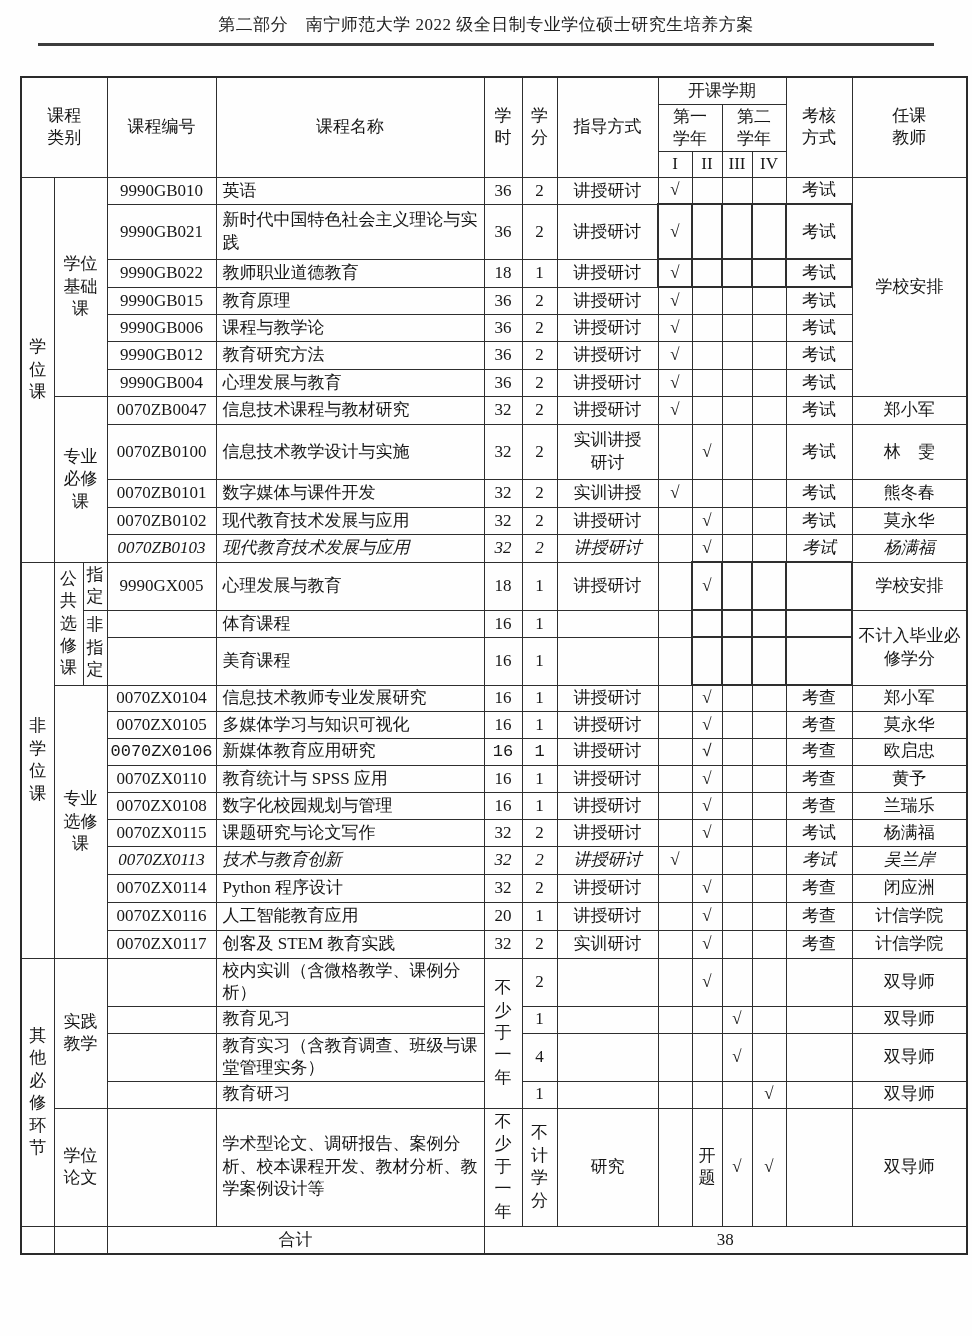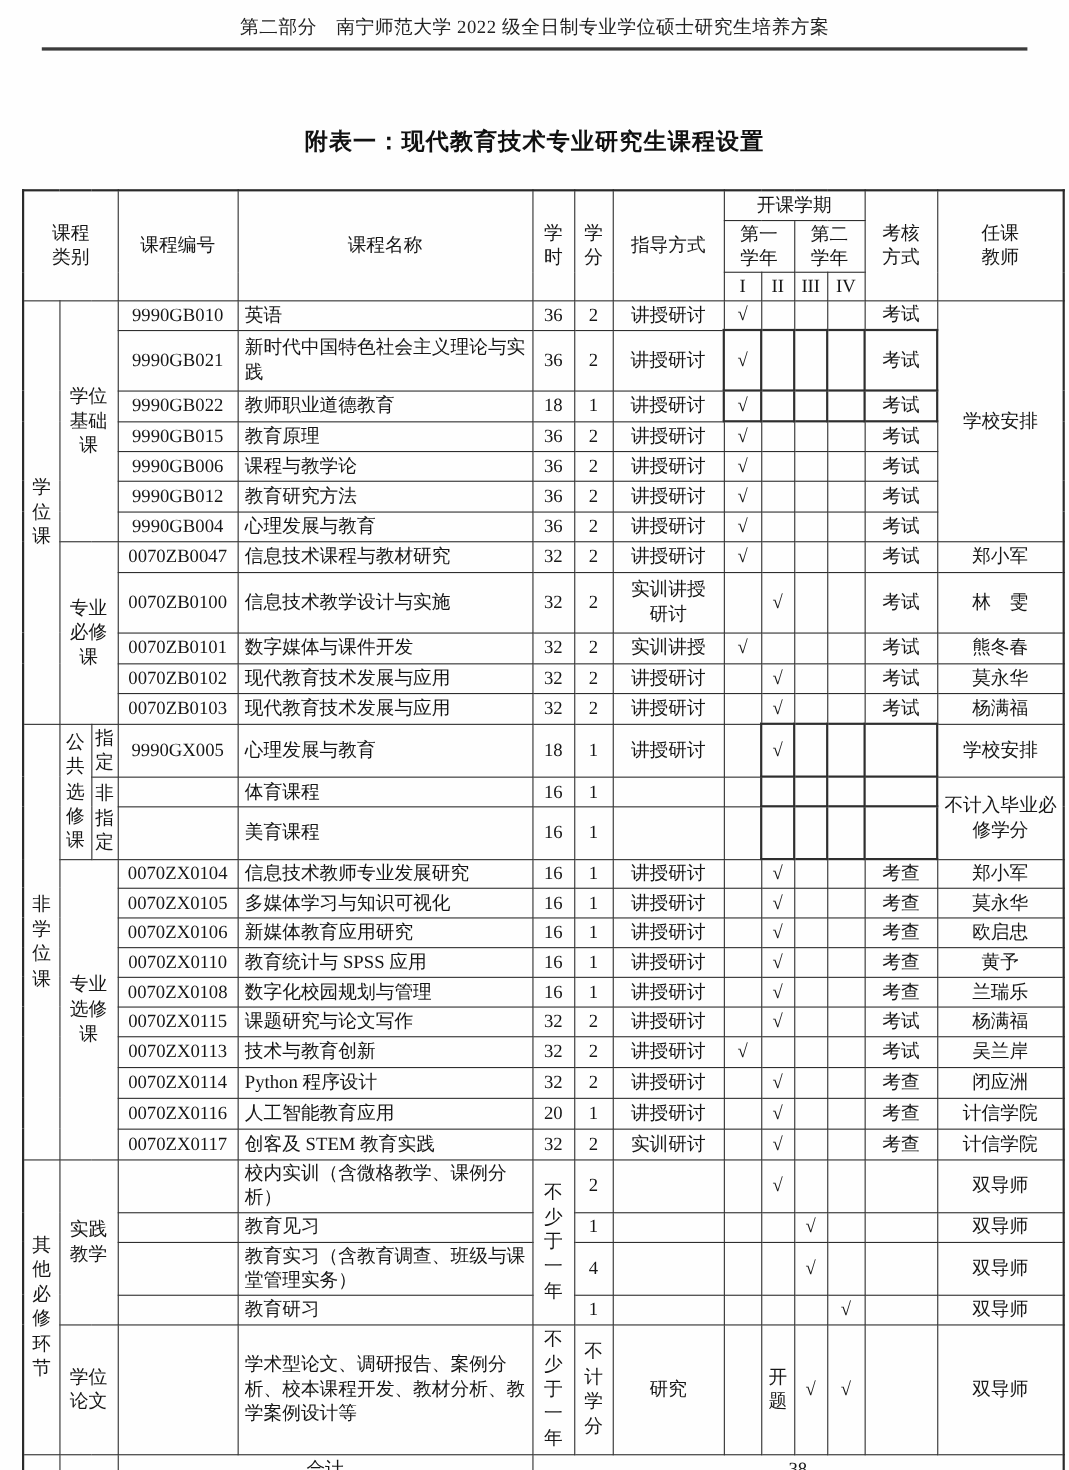--- a/index.html
+++ b/index.html
@@ -62,7 +62,6 @@
     <div class="page-header-text">第二部分　南宁师范大学 2022 级全日制专业学位硕士研究生培养方案</div>
   </div>
 
-  <h1 class="doc-title">附表一：现代教育技术专业研究生课程设置</h1>
 
   <table class="doc-table">
       <colgroup>

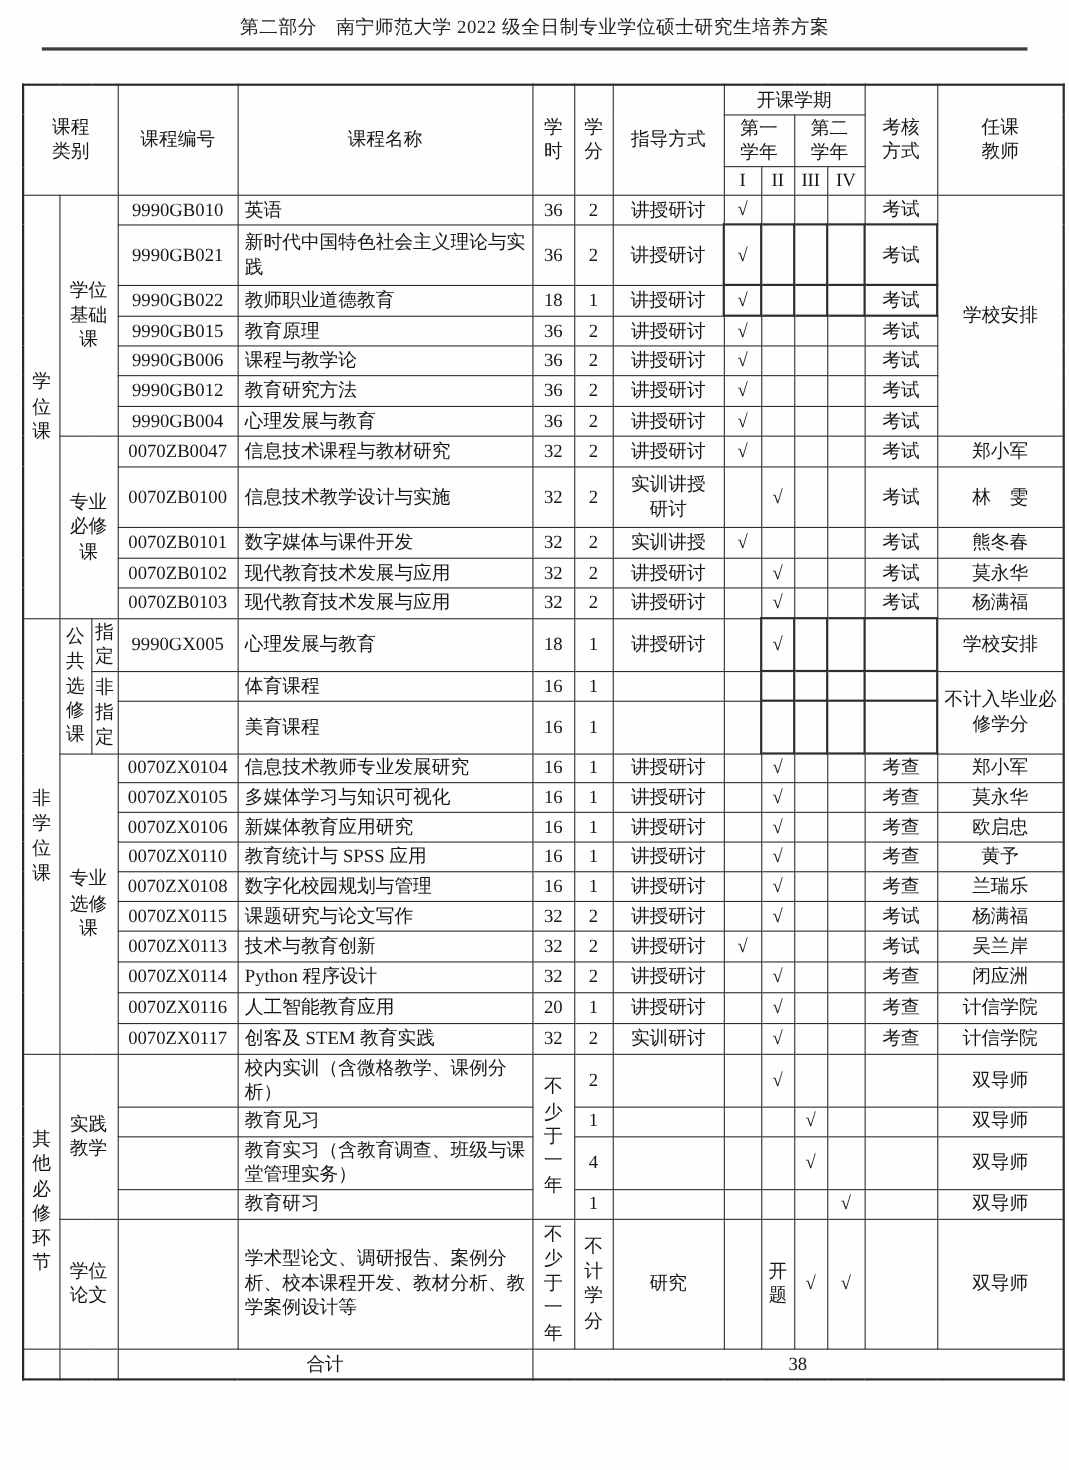--- a/index.html
+++ b/index.html
@@ -256,7 +256,7 @@
           <td>考试</td>
           <td>莫永华</td>
         </tr>
-        <tr style="height: 28px;">
+        <tr style="height: 28px; font-style: italic;">
           <td>0070ZB0103</td>
           <td class="L">现代教育技术发展与应用</td>
           <td>32</td>

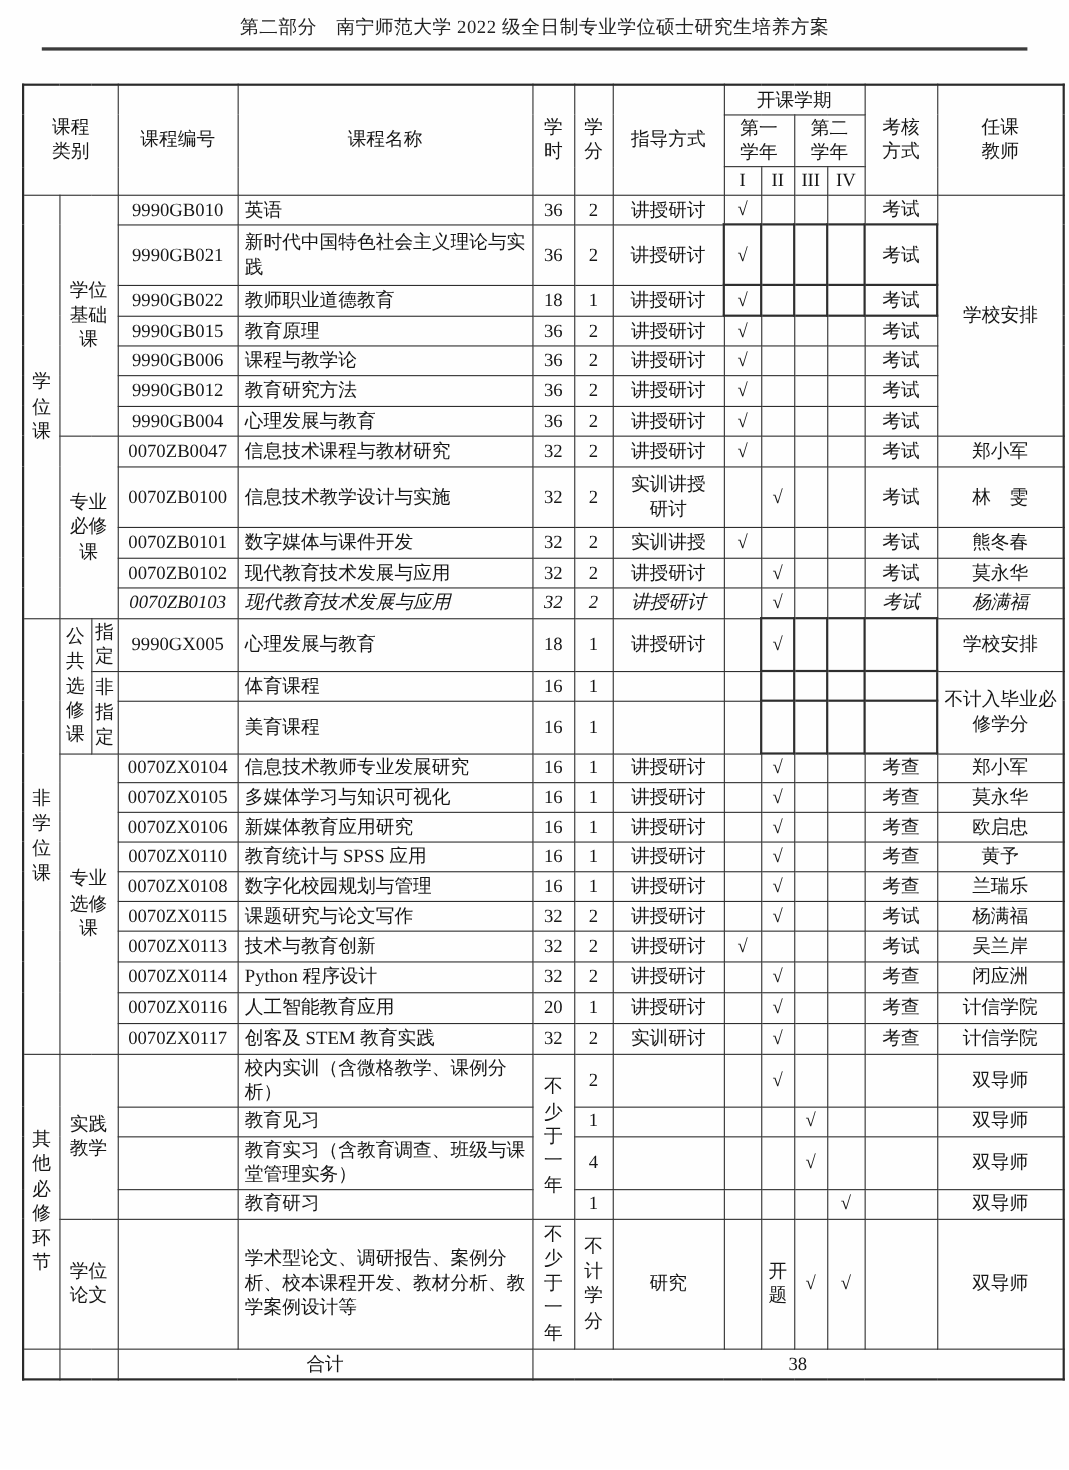--- a/index.html
+++ b/index.html
@@ -350,7 +350,7 @@
           <td>考查</td>
           <td>莫永华</td>
         </tr>
-        <tr style="height: 27px;">
+        <tr style="height: 27px; font-family: Liberation Mono, monospace;">
           <td>0070ZX0106</td>
           <td class="L">新媒体教育应用研究</td>
           <td>16</td>

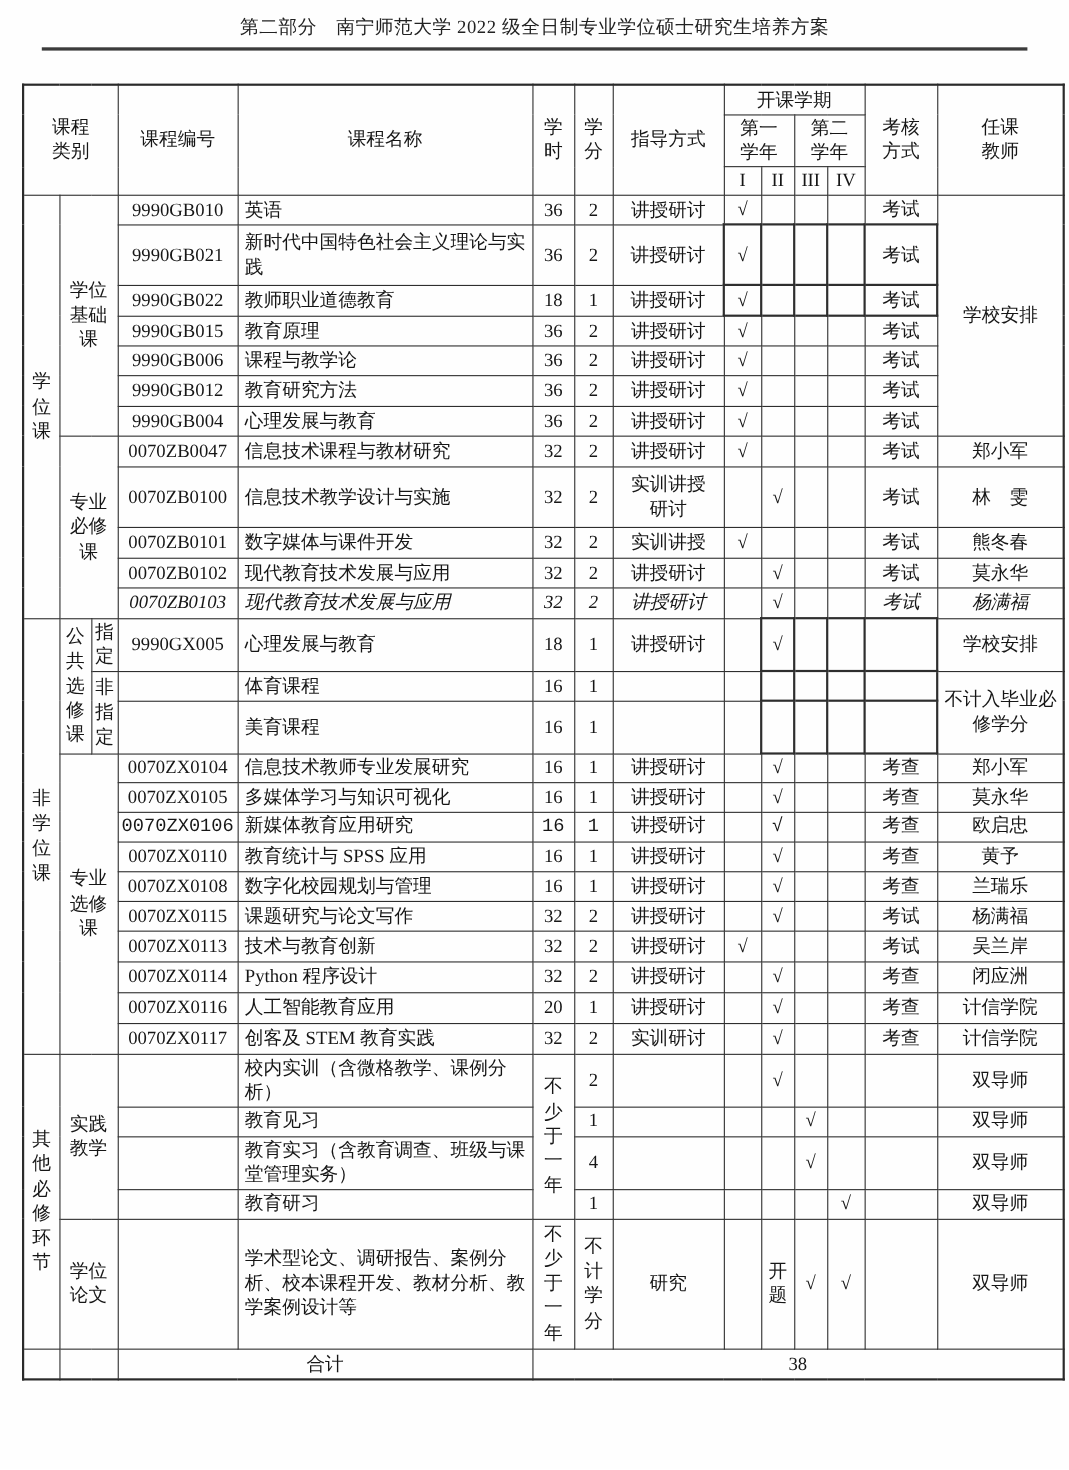--- a/index.html
+++ b/index.html
@@ -402,7 +402,7 @@
           <td>考试</td>
           <td>杨满福</td>
         </tr>
-        <tr style="height: 28px;">
+        <tr style="height: 28px; font-style: italic;">
           <td>0070ZX0113</td>
           <td class="L">技术与教育创新</td>
           <td>32</td>

